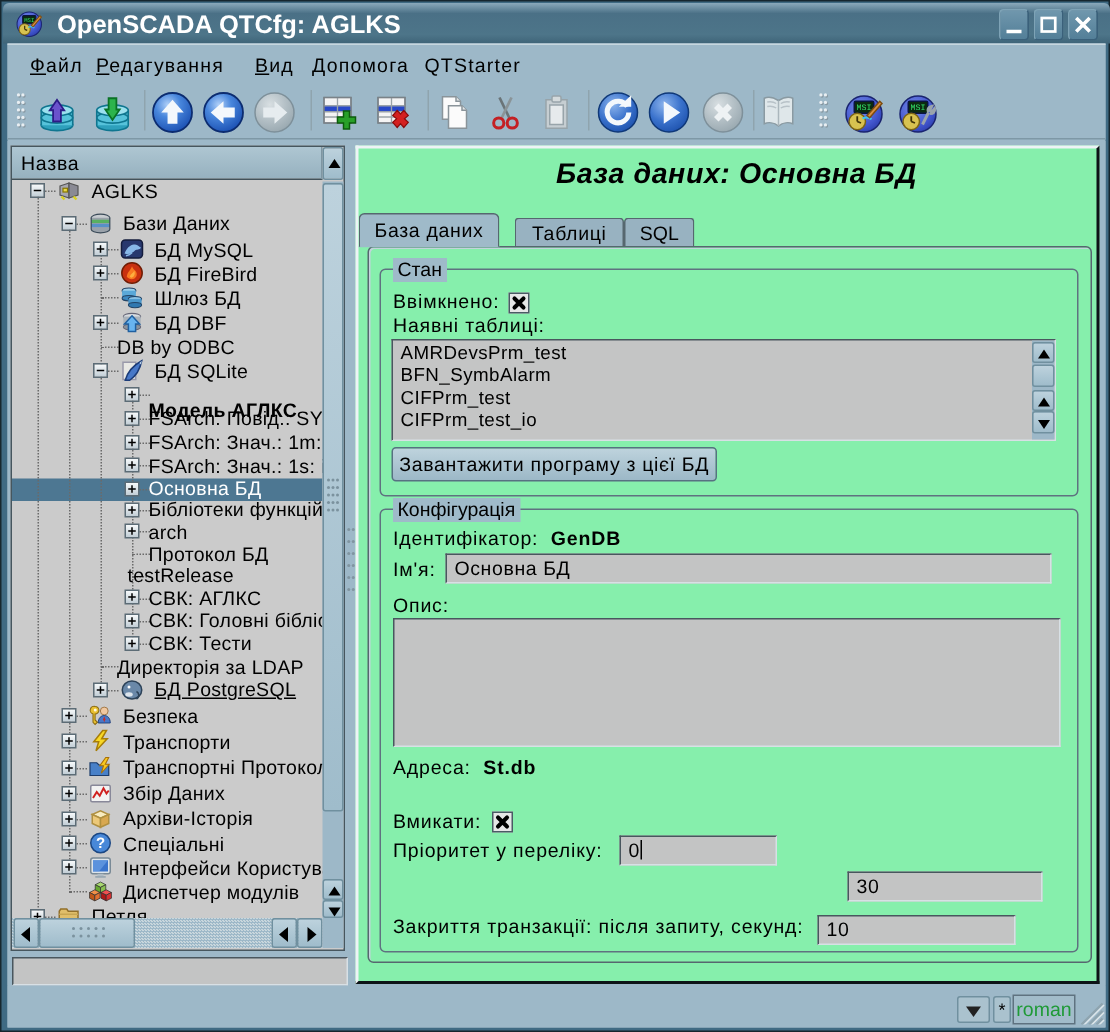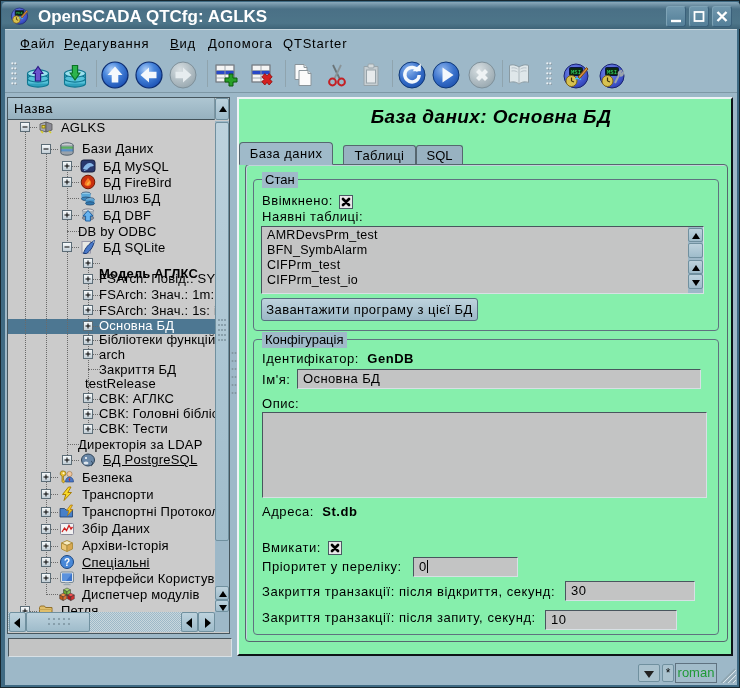--- a/index.html
+++ b/index.html
@@ -429,7 +429,7 @@
             </svg>
             <div class="abs" style="left:91px;top:225.7px;height:15.0px;line-height:15.0px;white-space:nowrap;letter-spacing:0.2px;">arch</div>
             <div class="hline" style="left:80px;top:248px;width:12px"></div>
-            <div class="abs" style="left:91px;top:240.5px;height:15.0px;line-height:15.0px;white-space:nowrap;letter-spacing:0.2px;">Закриття БД</div>
+            <div class="abs" style="left:91px;top:240.5px;height:15.0px;line-height:15.0px;white-space:nowrap;letter-spacing:0.2px;">Протокол БД</div>
             <div class="hline" style="left:80px;top:263px;width:12px"></div>
             <div class="abs" style="left:77px;top:255.3px;height:15.0px;line-height:15.0px;white-space:nowrap;letter-spacing:0.2px;">testRelease</div>
             <div class="hline" style="left:80px;top:278px;width:12px"></div>

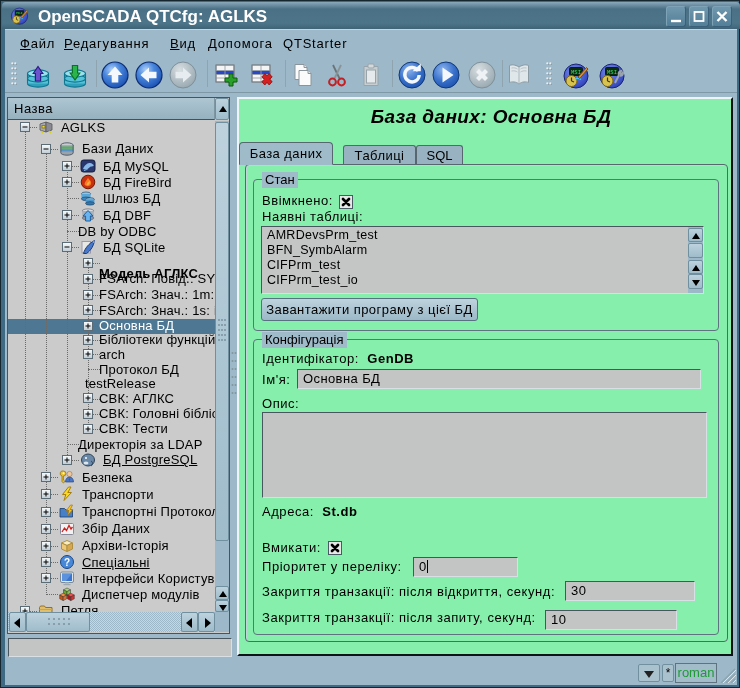--- a/index.html
+++ b/index.html
@@ -526,7 +526,7 @@
               <circle cx="8" cy="8" r="6.5" fill="#4888d8" stroke="#1c4884"></circle>
               <text x="8" y="11.5" font-size="10" font-weight="bold" fill="#fff" text-anchor="middle" font-family="Liberation Sans">?</text>
             </svg>
-            <div class="abs" style="left:74px;top:433.6px;height:15.0px;line-height:15.0px;white-space:nowrap;letter-spacing:0.2px;text-decoration:underline;">Спеціальні</div>
+            <div class="abs" style="left:74px;top:433.6px;height:15.0px;line-height:15.0px;white-space:nowrap;letter-spacing:0.2px;">Спеціальні</div>
             <div class="hline" style="left:38px;top:457px;width:12px"></div>
             <div class="branch" style="left:33px;top:452px"></div>
             <svg class="abs" style="left:33px;top:452px" width="10" height="10" viewBox="0 0 10 10">

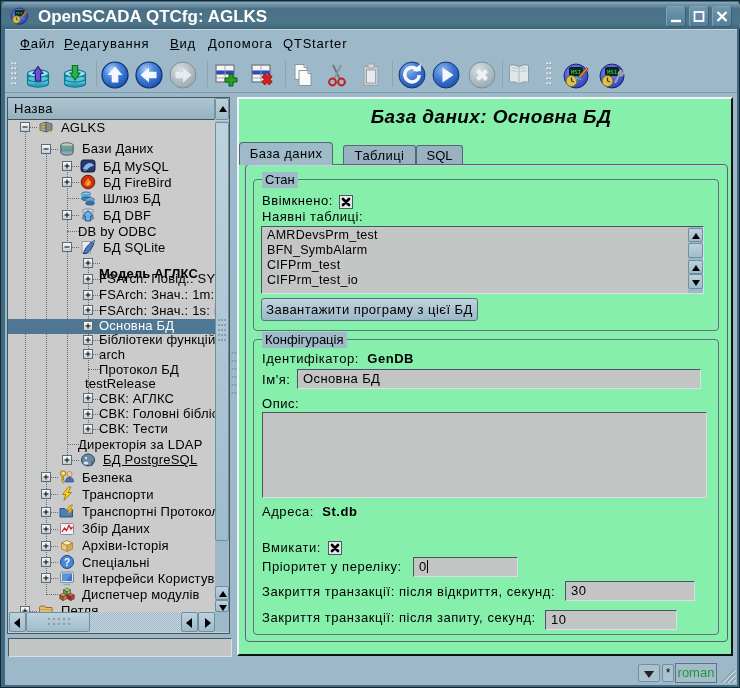--- a/index.html
+++ b/index.html
@@ -681,7 +681,6 @@
             </svg></div>
           <div class="lbl" style="left:23px;top:460px">Пріоритет у переліку:</div>
           <div class="inp" style="left:174px;top:458px;width:105px;height:20px">0<span style="display:inline-block;width:1px;height:13px;background:#000;vertical-align:-2px"></span></div>
-          <div class="lbl" style="left:23px;top:485px">Закриття транзакції: після відкриття, секунд:</div>
           <div class="inp" style="left:326px;top:482px;width:130px;height:20px">30</div>
           <div class="lbl" style="left:23px;top:511px">Закриття транзакції: після запиту, секунд:</div>
           <div class="inp" style="left:306px;top:511px;width:132px;height:20px">10</div>

